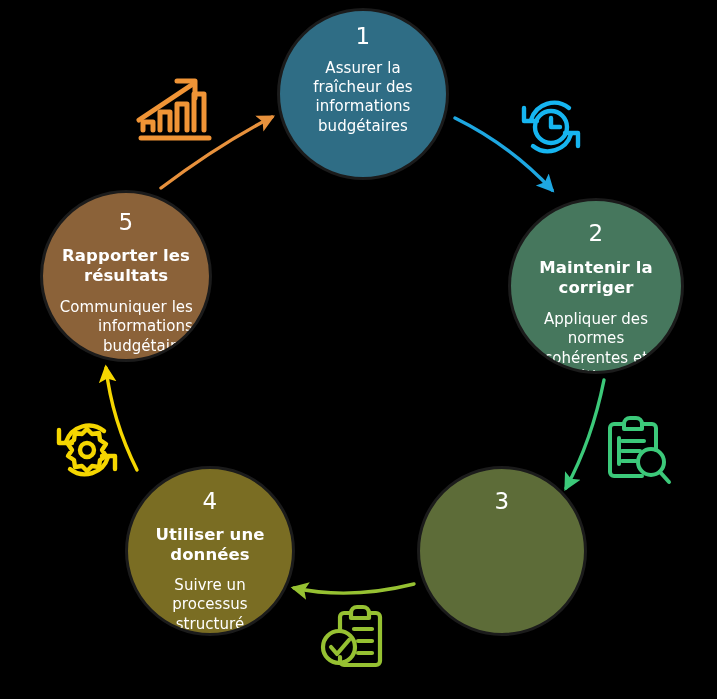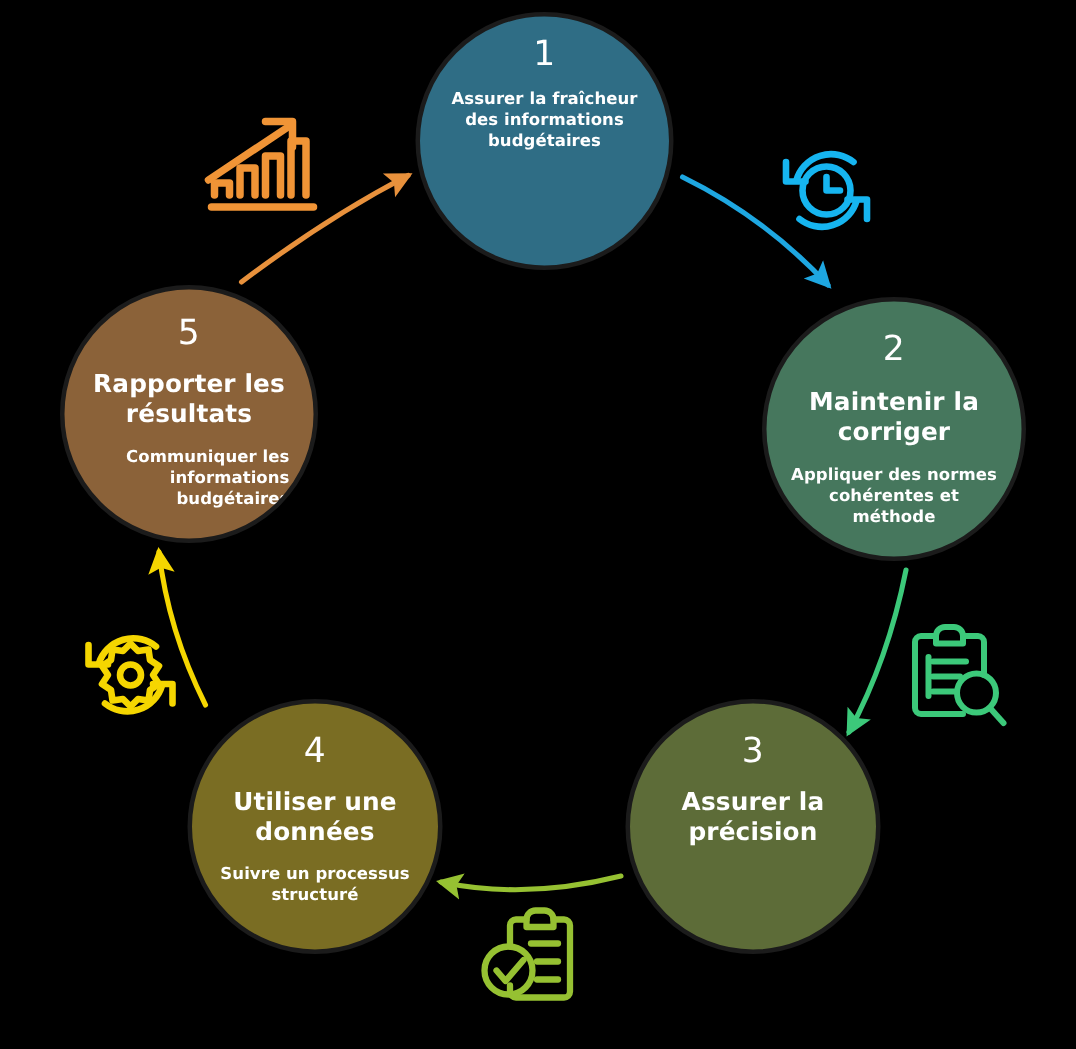--- a/index.html
+++ b/index.html
@@ -54,8 +54,8 @@
     letter-spacing: 0.1px;
   }
   .node-desc {
-    font-size: 11px;
-    font-weight: bold;
+    font-size: 15px;
+    font-weight: normal;
     line-height: 1.28;
     padding: 0 16px;
     letter-spacing: 0.05px;

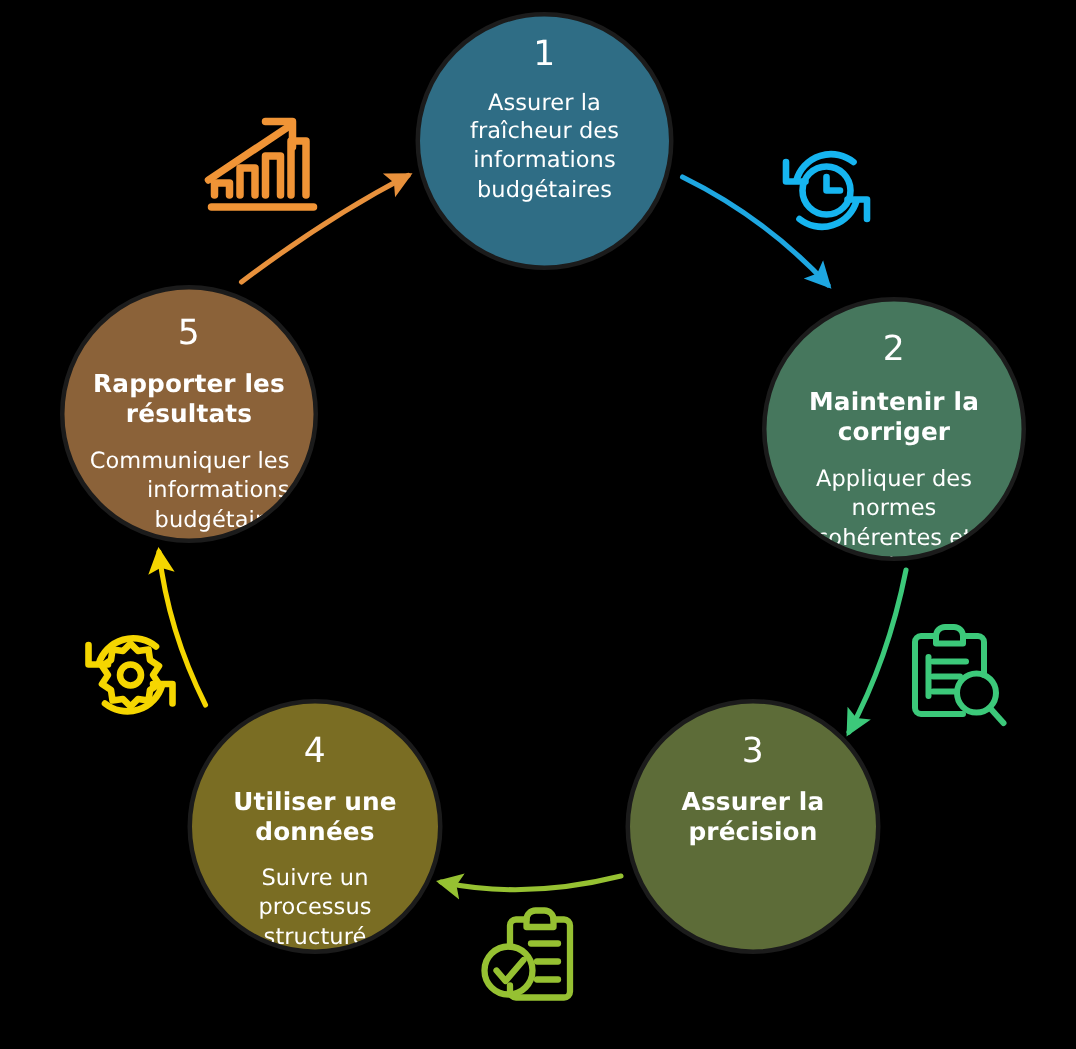--- a/index.html
+++ b/index.html
@@ -143,7 +143,6 @@
 
   <div class="node" id="node-3" style="background: rgb(93, 108, 56);">
     <div class="node-number">3</div>
-    <div class="node-title">Assurer la précision</div>
   </div>
 
   <div class="node" id="node-4" style="background: rgb(122, 109, 35);">

